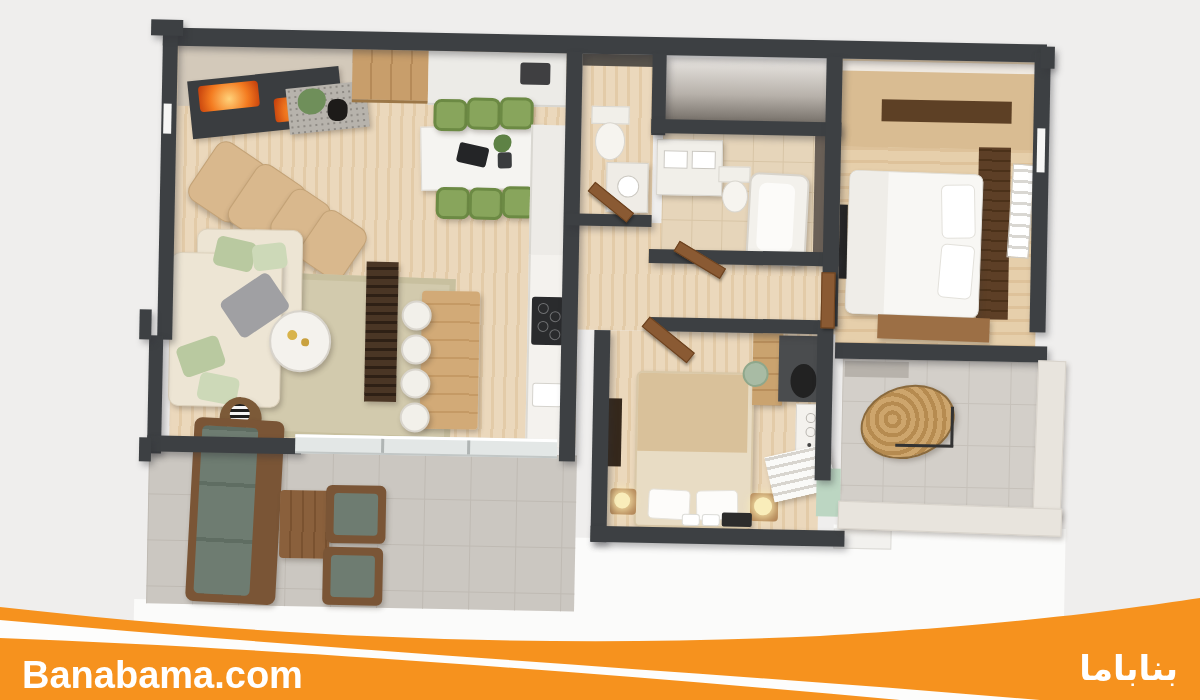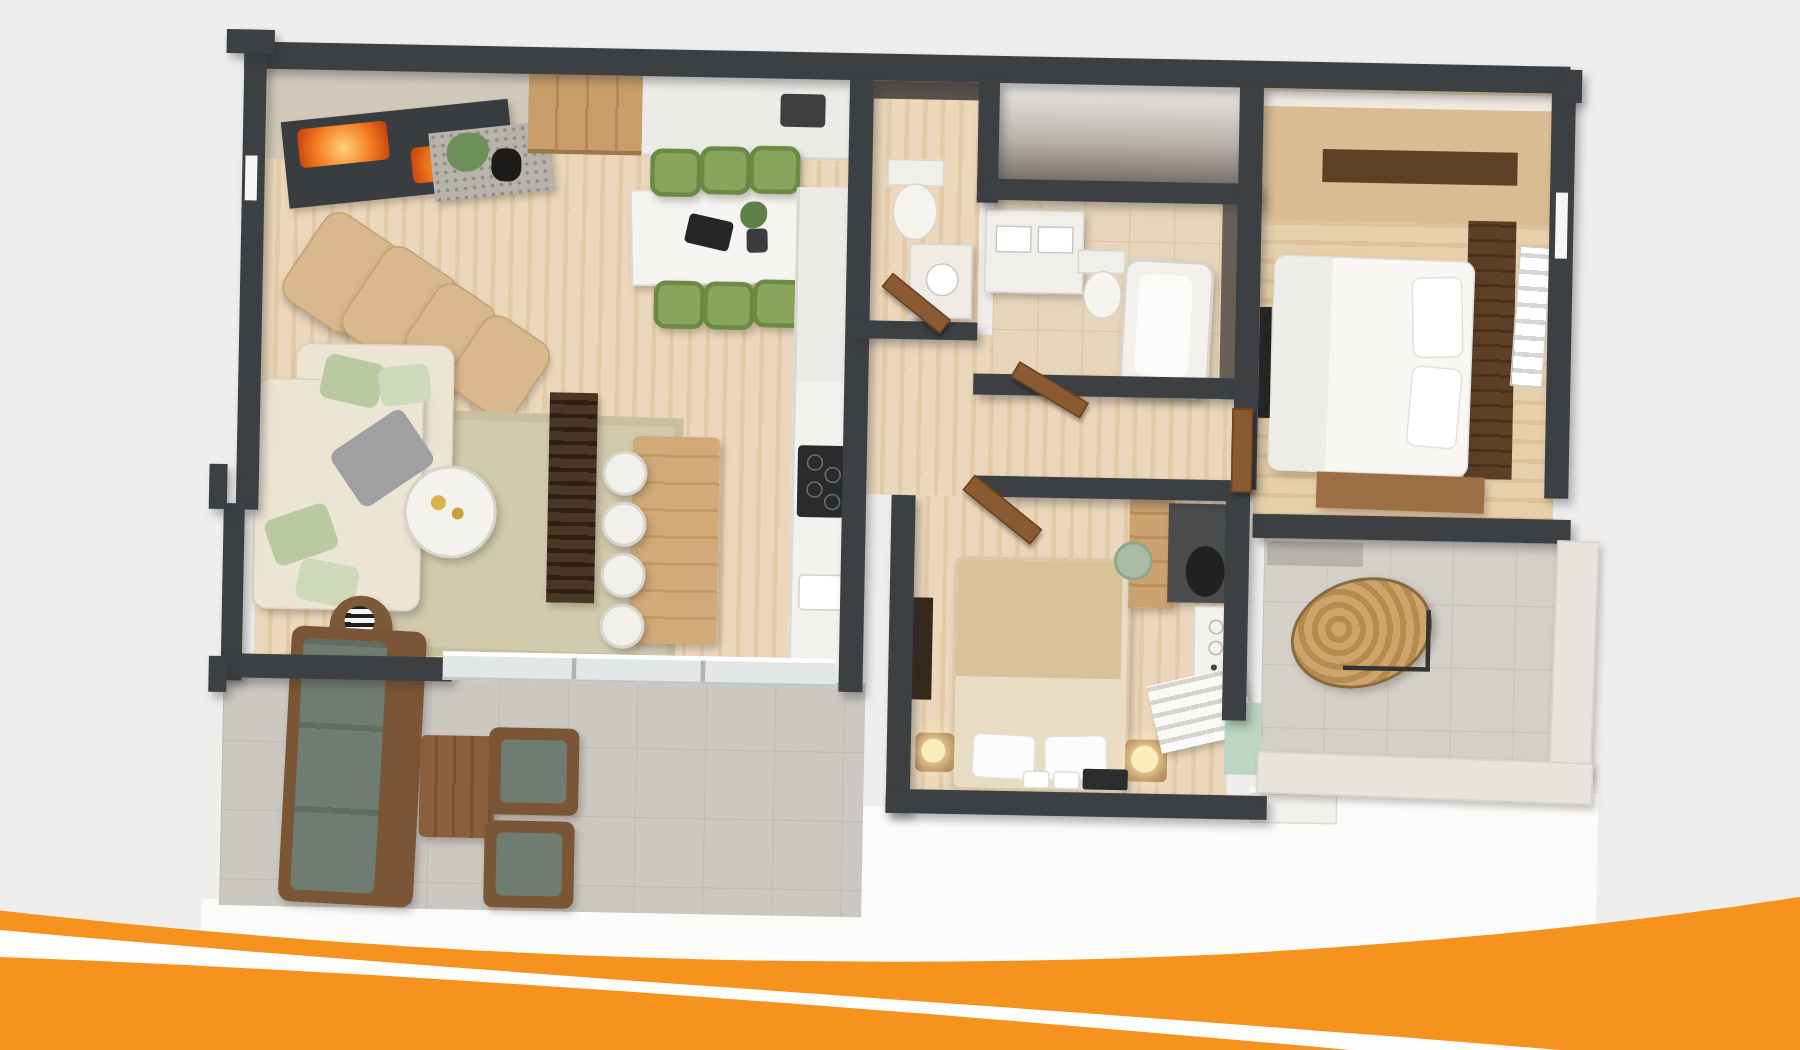--- a/index.html
+++ b/index.html
@@ -219,6 +219,7 @@
     <path d="M0,607 C240,634 520,650 820,636 C1010,625 1120,610 1200,598 L1200,700 L0,700 Z" fill="#F6921E"></path>
     <path d="M0,620 C330,650 680,670 1040,700 L900,700 C590,672 270,648 0,638 Z" fill="#FDFDFC"></path>
   </svg>
+  <div class="banner-text-en">Banabama.com</div>
 
 </div>
 

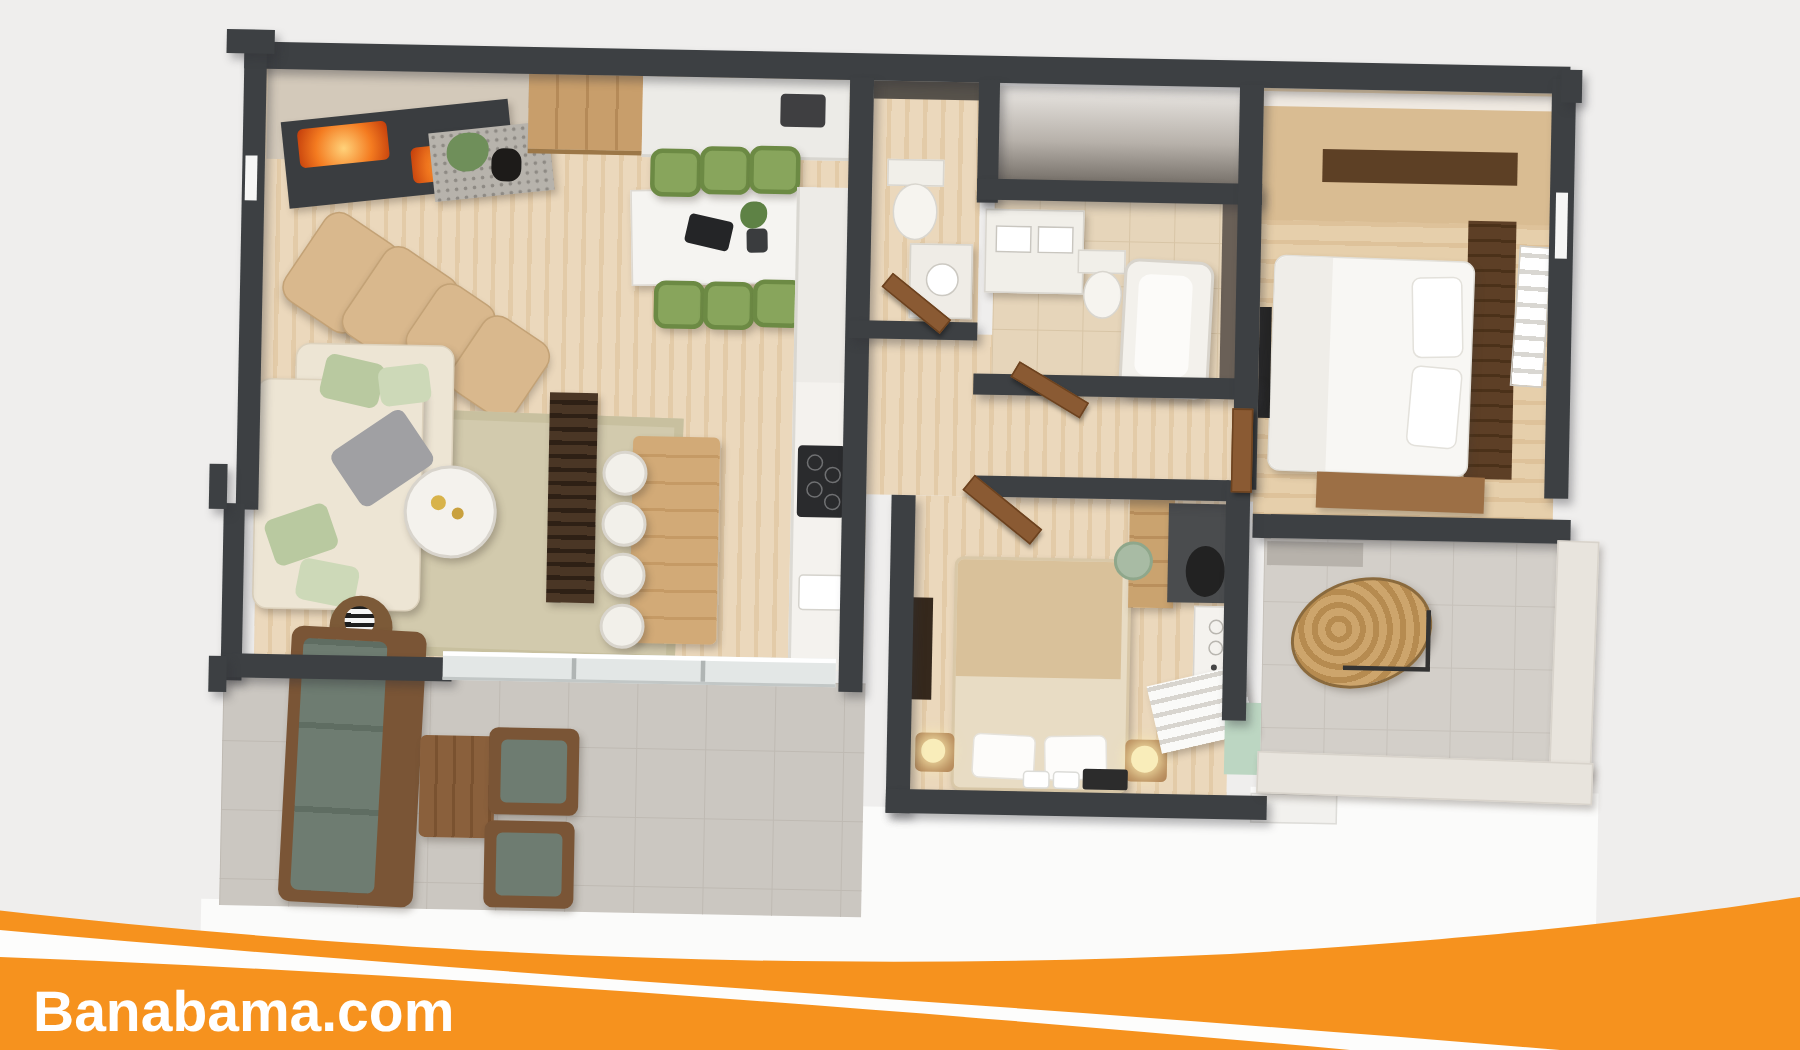--- a/index.html
+++ b/index.html
@@ -220,6 +220,7 @@
     <path d="M0,620 C330,650 680,670 1040,700 L900,700 C590,672 270,648 0,638 Z" fill="#FDFDFC"></path>
   </svg>
   <div class="banner-text-en">Banabama.com</div>
+  <div class="banner-text-fa">بناباما</div>
 
 </div>
 

